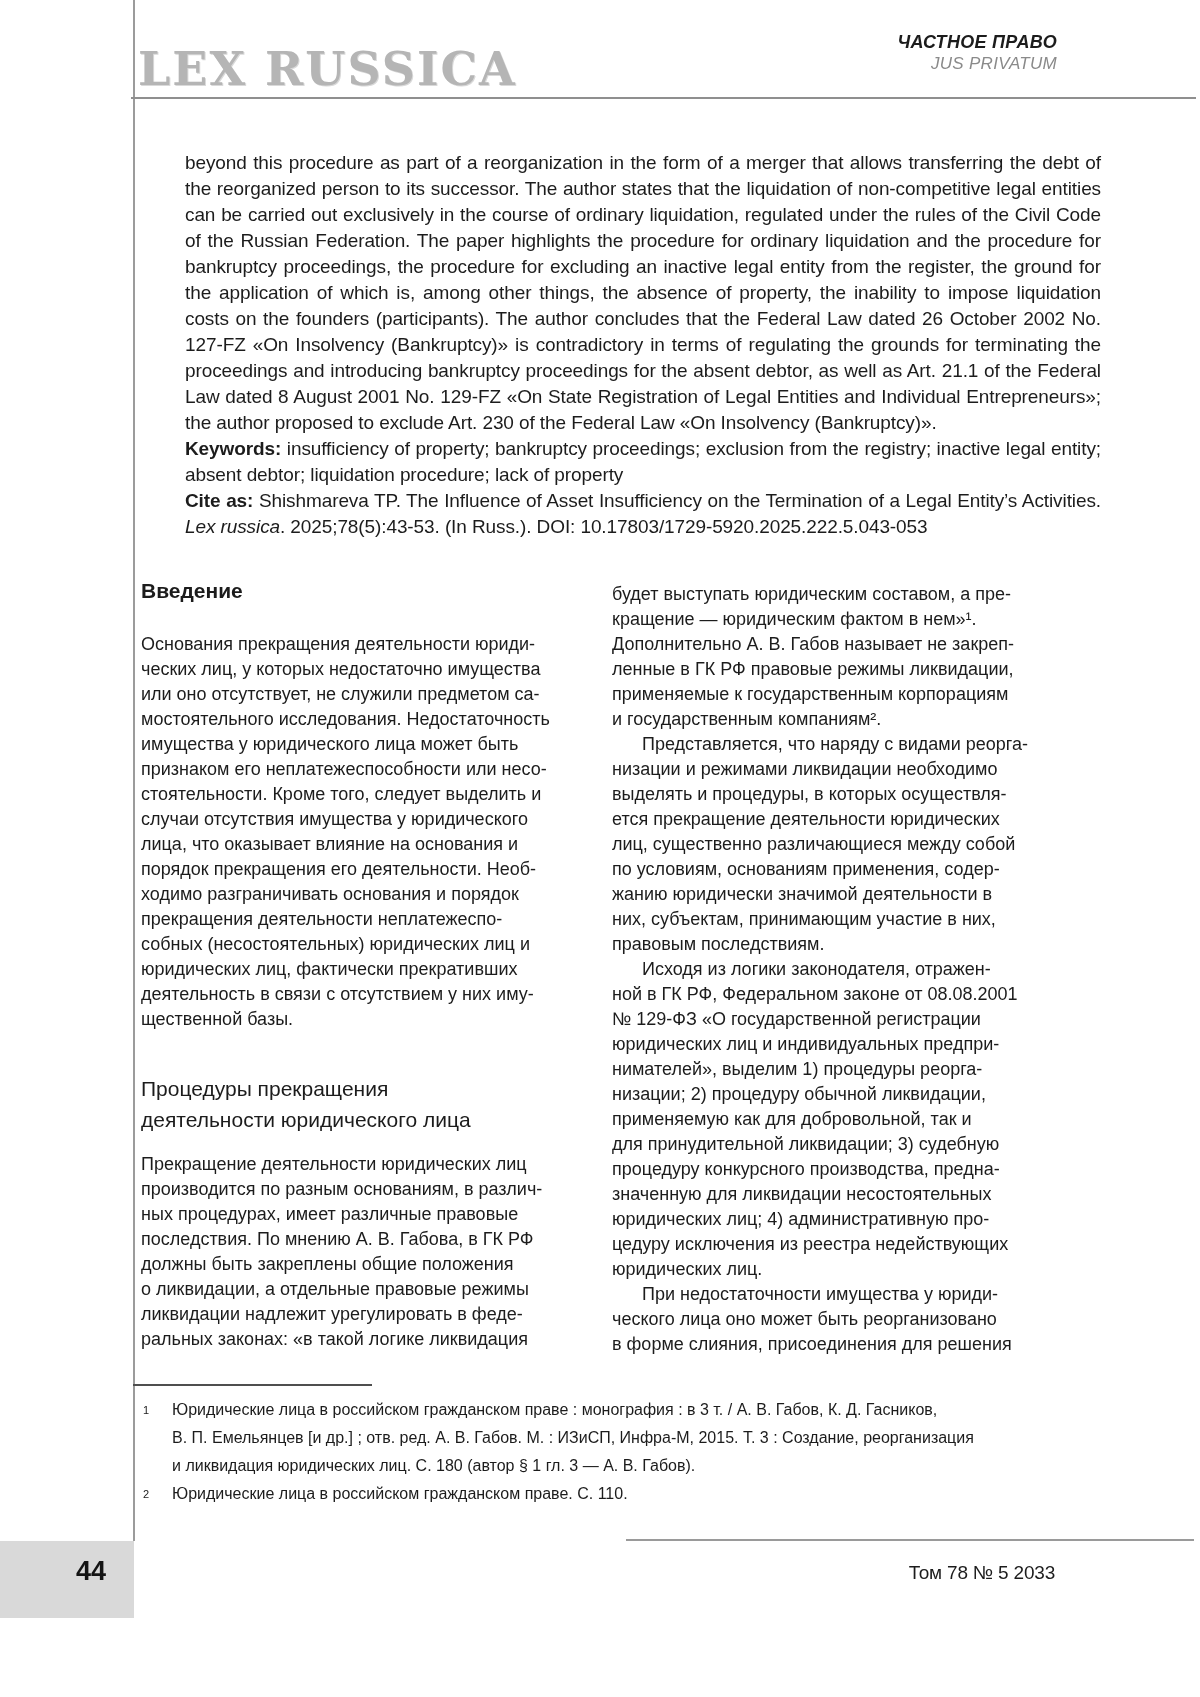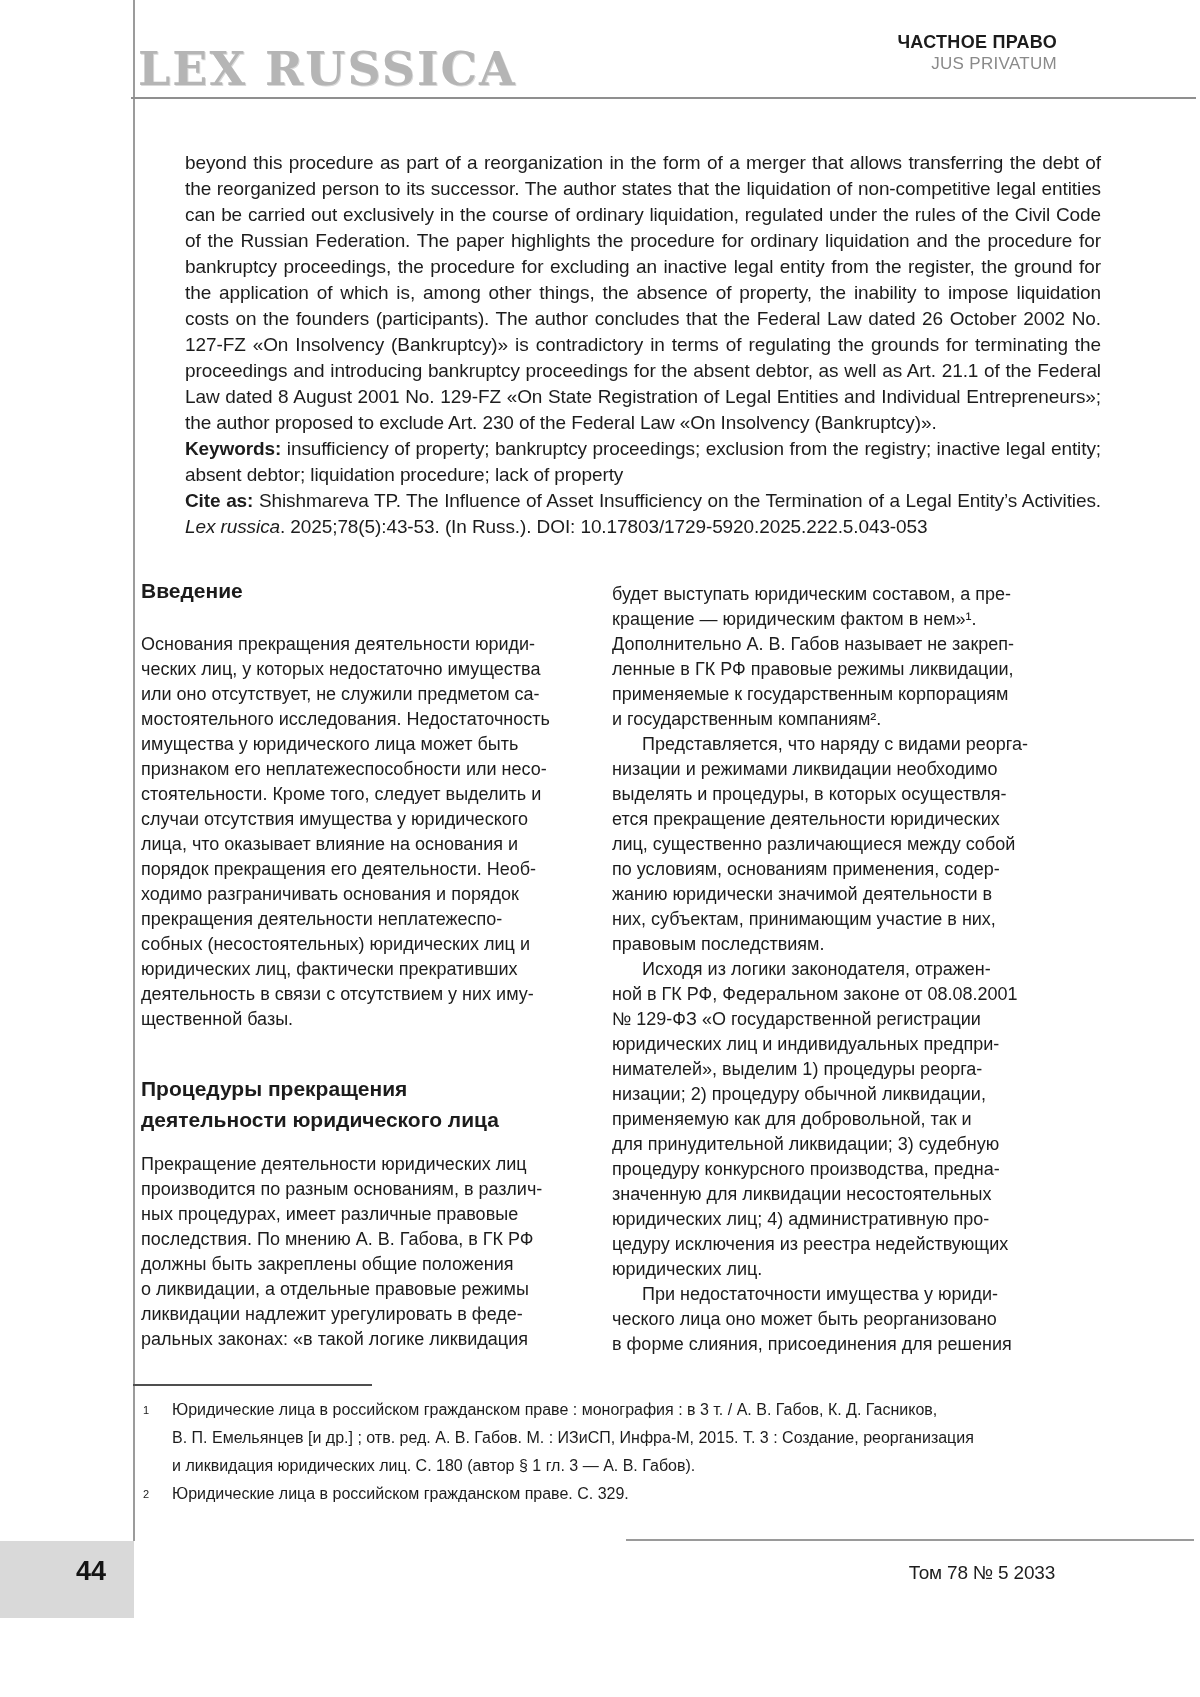--- a/index.html
+++ b/index.html
@@ -26,7 +26,7 @@
   }
   .masthead-right {
     position:absolute; right:143px; top:31px;
-    text-align:right; line-height:22px;
+    text-align:right; line-height:22px;font-style:italic;
   }
   .rubric-ru { font-size:18px; font-weight:bold; color:#1c1c1c; letter-spacing:0.3px; }
   .rubric-lat { font-size:17px; color:#8a8a8a; letter-spacing:0.3px; }

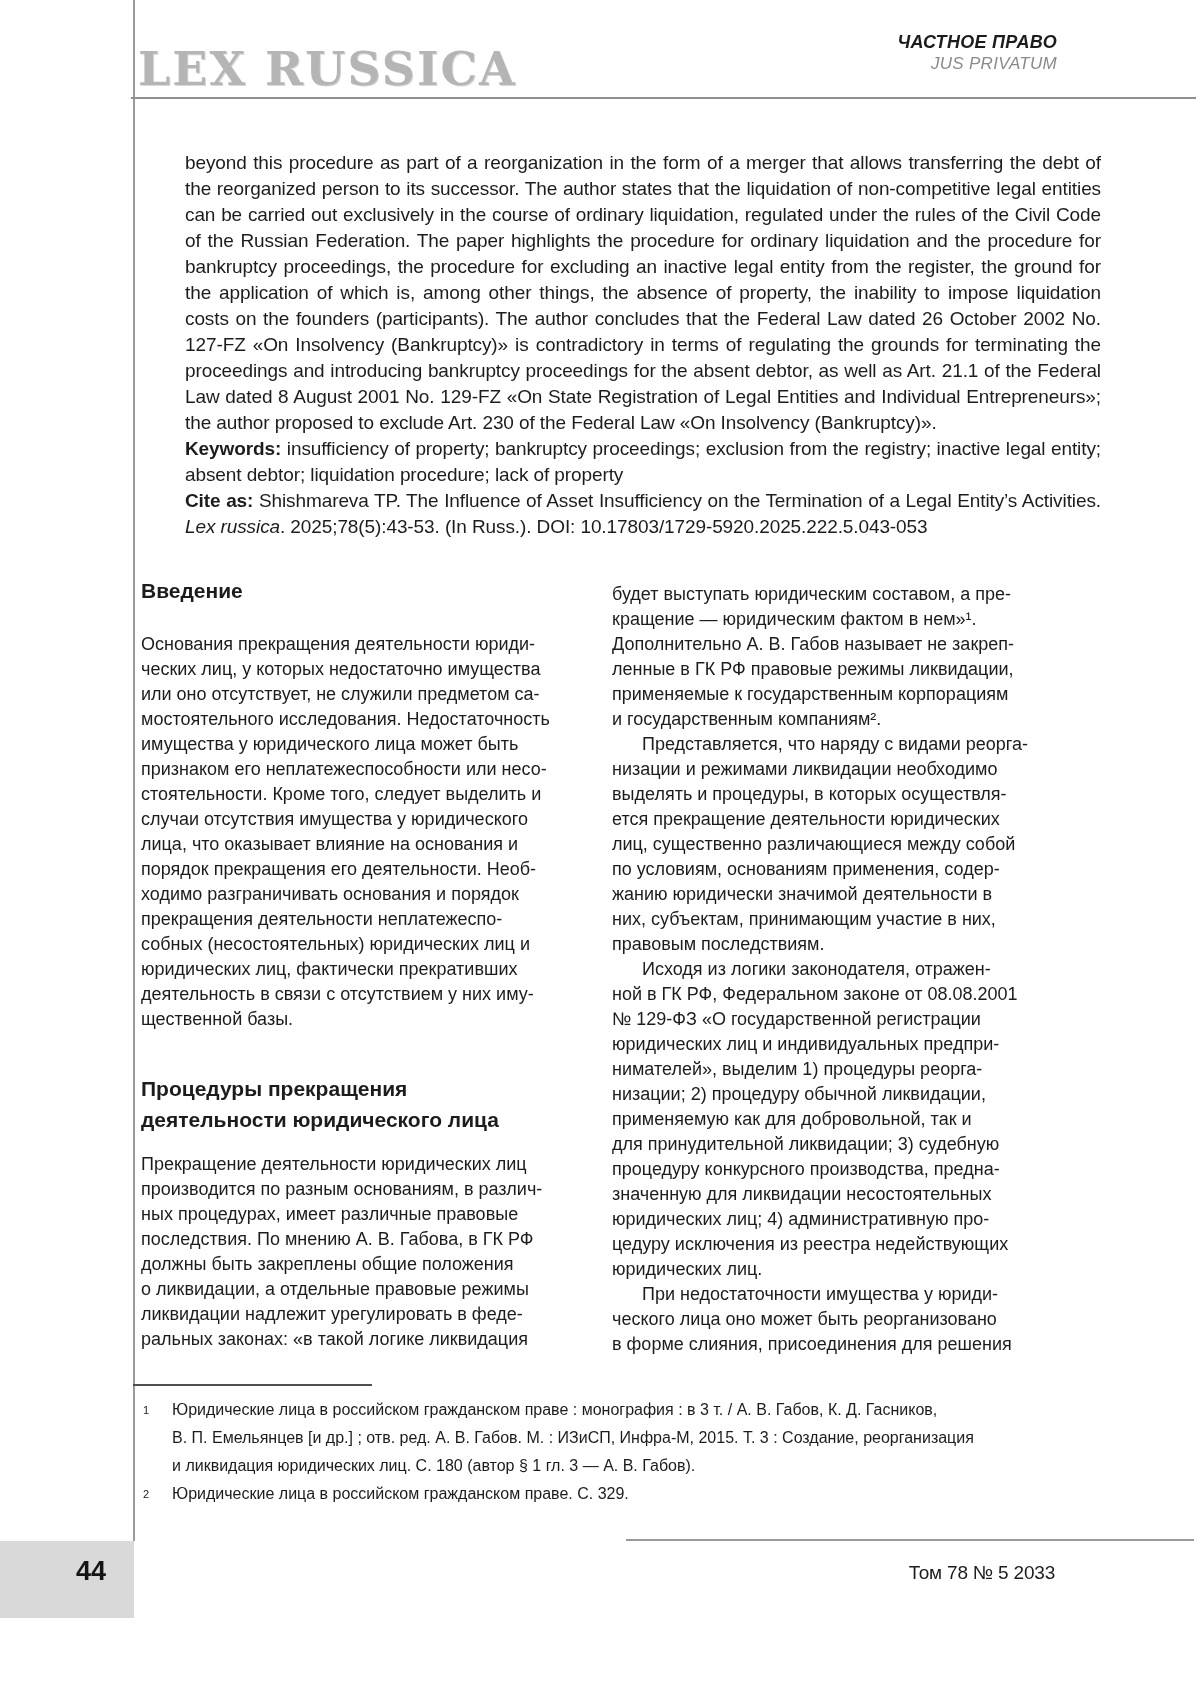--- a/index.html
+++ b/index.html
@@ -56,7 +56,7 @@
     margin:0 0 29px 0;
   }
   .section-heading {
-    font-size:21px; font-weight:bold; line-height:31px;
+    font-size:21px; font-weight:normal; line-height:31px;
     white-space:pre-line;
     margin:41px 0 17px 0;
   }

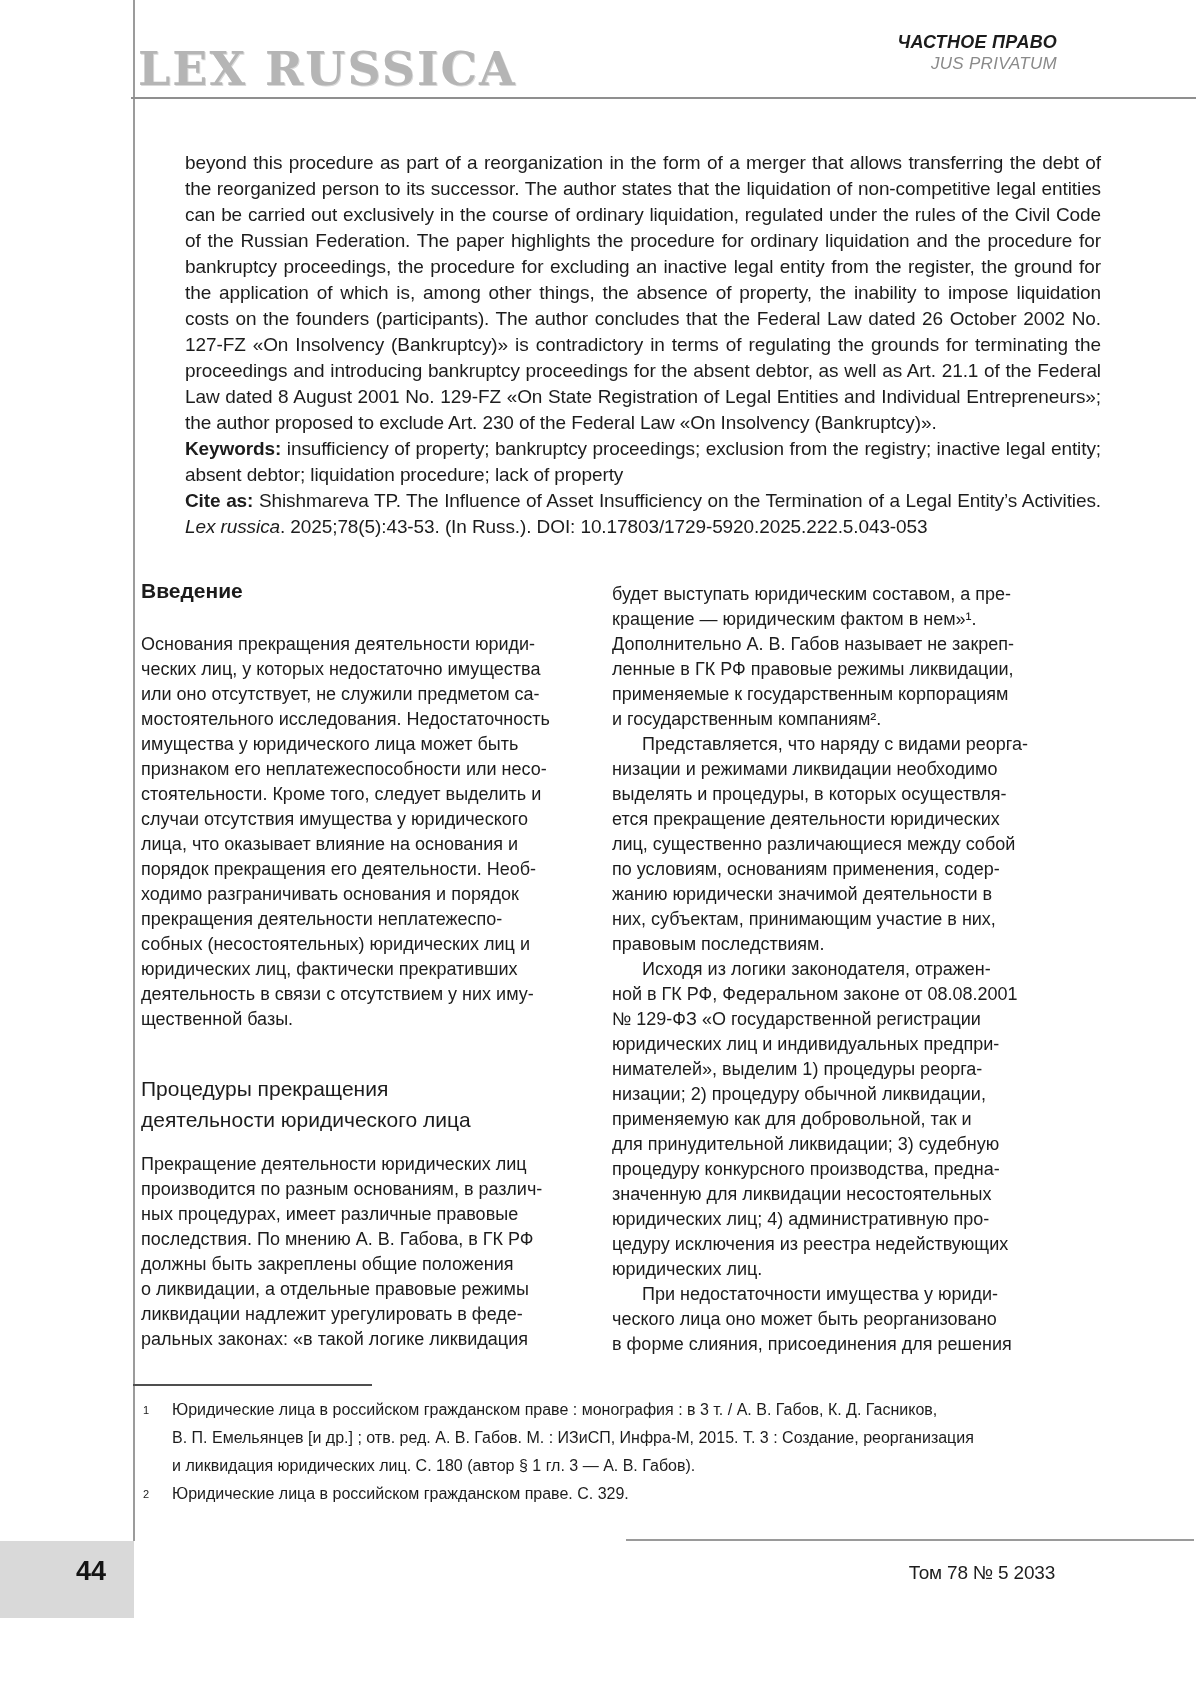--- a/index.html
+++ b/index.html
@@ -185,7 +185,7 @@
     <div class="fn"><sup>1</sup><span>Юридические лица в российском гражданском праве : монография : в 3 т. / А. В. Габов, К. Д. Гасников,
 В. П. Емельянцев [и др.] ; отв. ред. А. В. Габов. М. : ИЗиСП, Инфра-М, 2015. Т. 3 : Создание, реорганизация
 и ликвидация юридических лиц. С. 180 (автор § 1 гл. 3 — А. В. Габов).</span></div>
-    <div class="fn"><sup>2</sup><span>Юридические лица в российском гражданском праве. С. 329.</span></div>
+    <div class="fn"><sup>2</sup><span>Юридические лица в российском гражданском праве. С. 110.</span></div>
   </div>
 
   <div class="footer-rule"></div>

